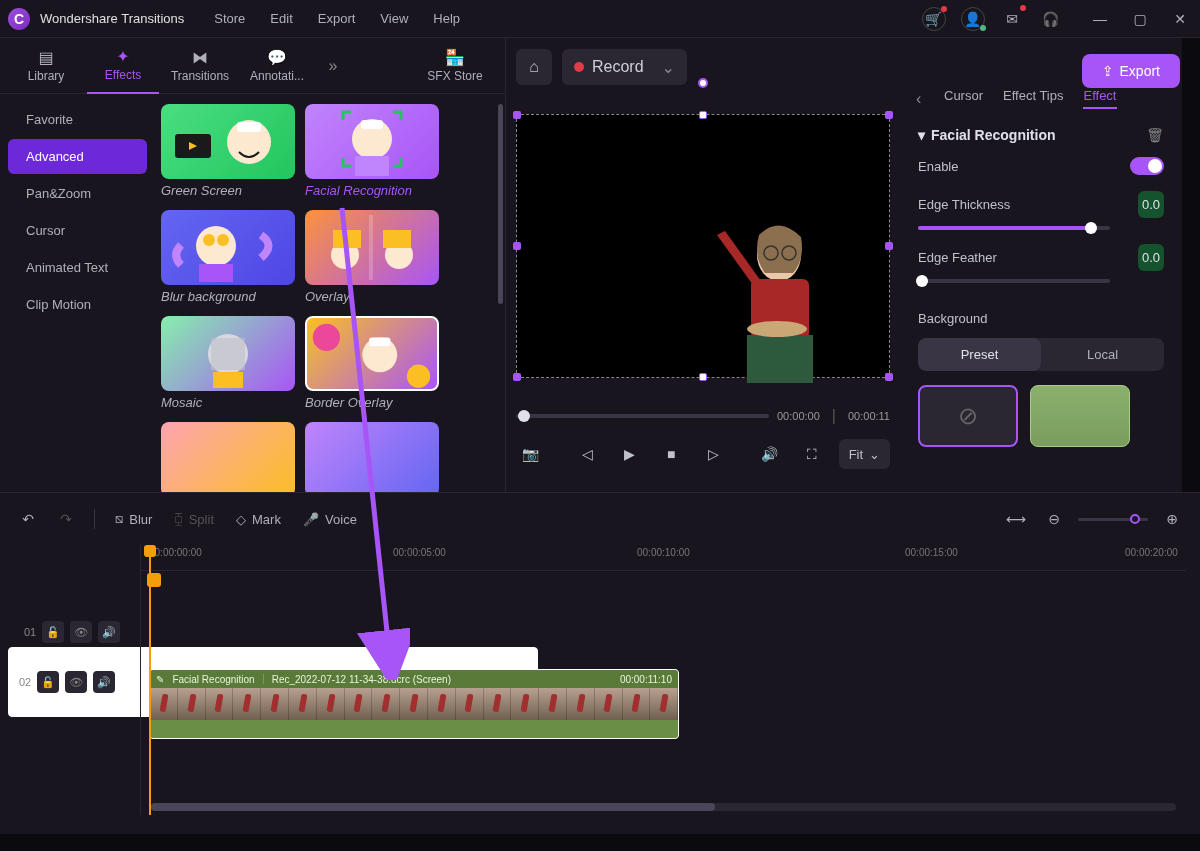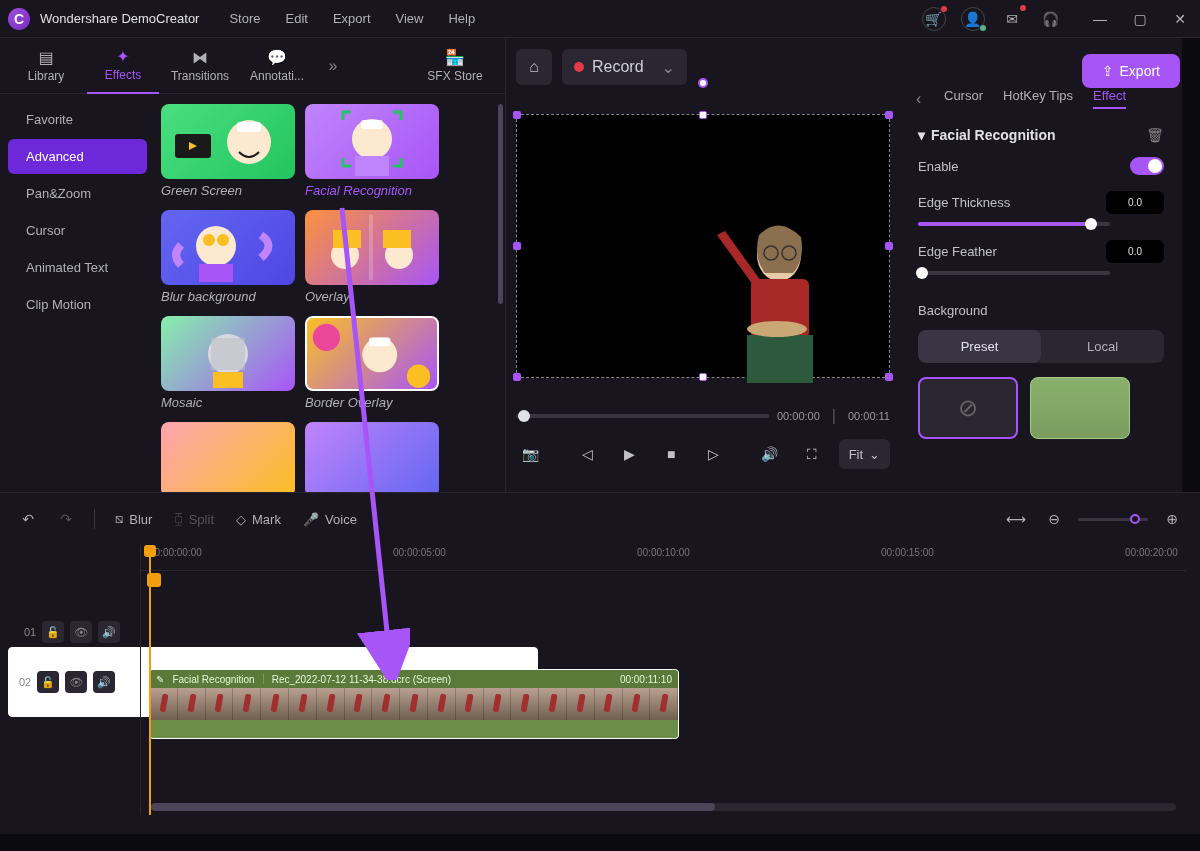--- a/index.html
+++ b/index.html
@@ -167,7 +167,7 @@
 
 <div class="titlebar">
   <div class="logo">C</div>
-  <div class="app-title">Wondershare DemoCreator</div>
+  <div class="app-title">Wondershare Transitions</div>
   <div class="menu">
     <div class="menu-item">Store</div>
     <div class="menu-item">Edit</div>

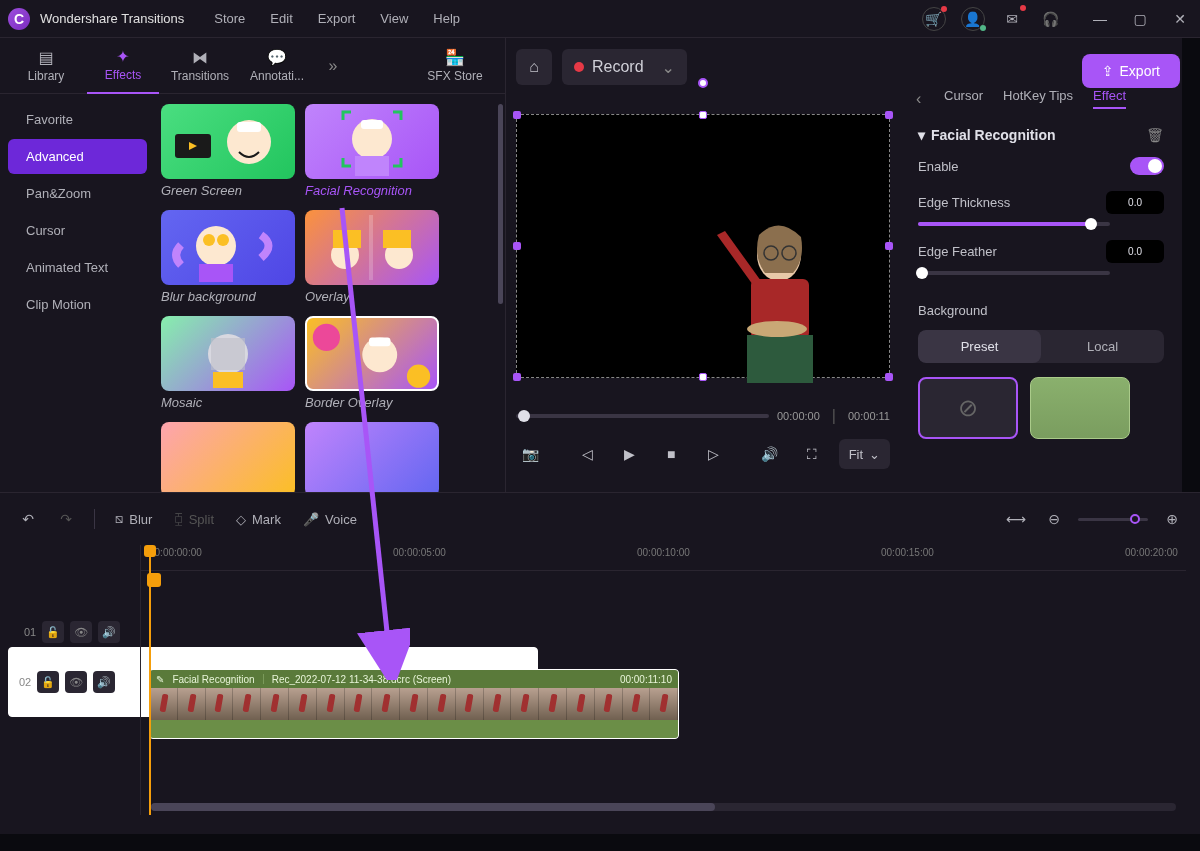--- a/index.html
+++ b/index.html
@@ -408,7 +408,7 @@
       <div class="rp-arrow">‹</div>
       <div class="rp-tabs">
         <div class="rp-tab">Cursor</div>
-        <div class="rp-tab">HotKey Tips</div>
+        <div class="rp-tab">Effect Tips</div>
         <div class="rp-tab active">Effect</div>
       </div>
     </div>

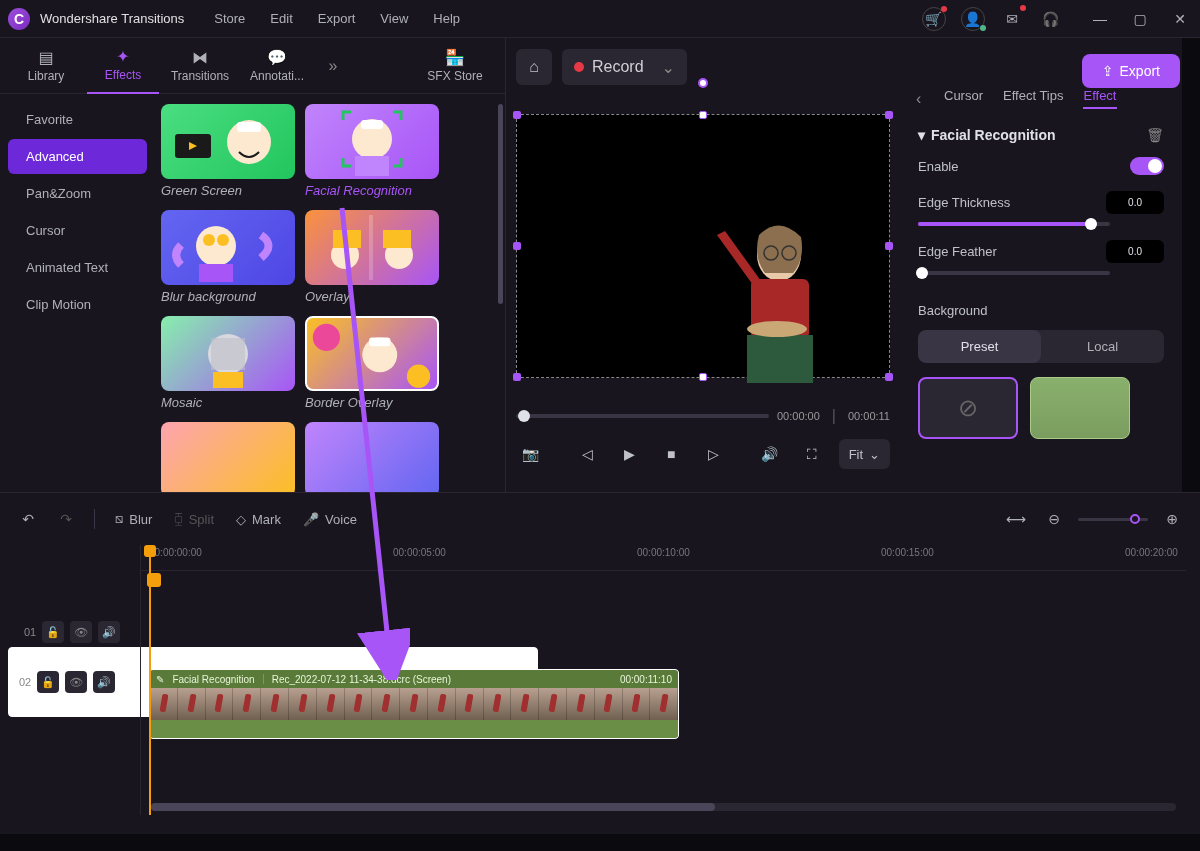--- a/index.html
+++ b/index.html
@@ -97,7 +97,7 @@
 .toggle::after { content: ''; position: absolute; right: 2px; top: 2px; width: 14px; height: 14px; background: #fff; border-radius: 50%; }
 .rp-slider-row { margin-bottom: 14px; }
 .rp-slider-head { display: flex; align-items: center; margin-bottom: 8px; }
-.rp-value { margin-left: auto; background: #000000; padding: 6px 22px; border-radius: 6px; font-size: 10px; color: #e0e0e8; }
+.rp-value { margin-left: auto; background: #14532d; padding: 6px 4px; border-radius: 6px; font-size: 13px; color: #e0e0e8; }
 .slider { height: 4px; background: #3a3544; border-radius: 2px; position: relative; margin-right: 54px; }
 .slider-fill { position: absolute; left: 0; top: 0; height: 100%; background: #a855f7; border-radius: 2px; }
 .slider-knob { position: absolute; top: -4px; width: 12px; height: 12px; background: #fff; border-radius: 50%; }

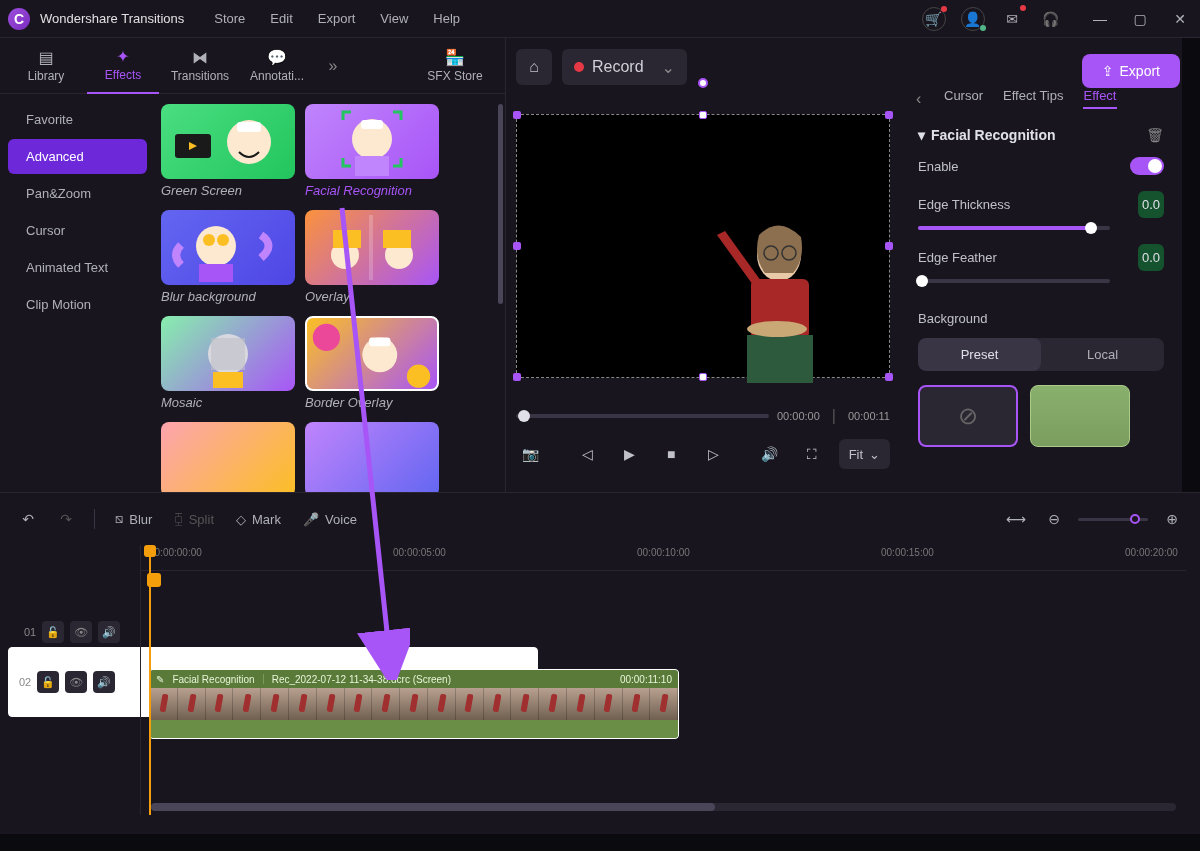--- a/index.html
+++ b/index.html
@@ -514,7 +514,7 @@
         <span class="ruler-mark" style="left:8px">00:00:00:00</span>
         <span class="ruler-mark" style="left:252px">00:00:05:00</span>
         <span class="ruler-mark" style="left:496px">00:00:10:00</span>
-        <span class="ruler-mark" style="left:740px">00:00:15:00</span>
+        <span class="ruler-mark" style="left:764px">00:00:15:00</span>
         <span class="ruler-mark" style="left:984px">00:00:20:00</span>
       </div>
       <div class="marker-track">

